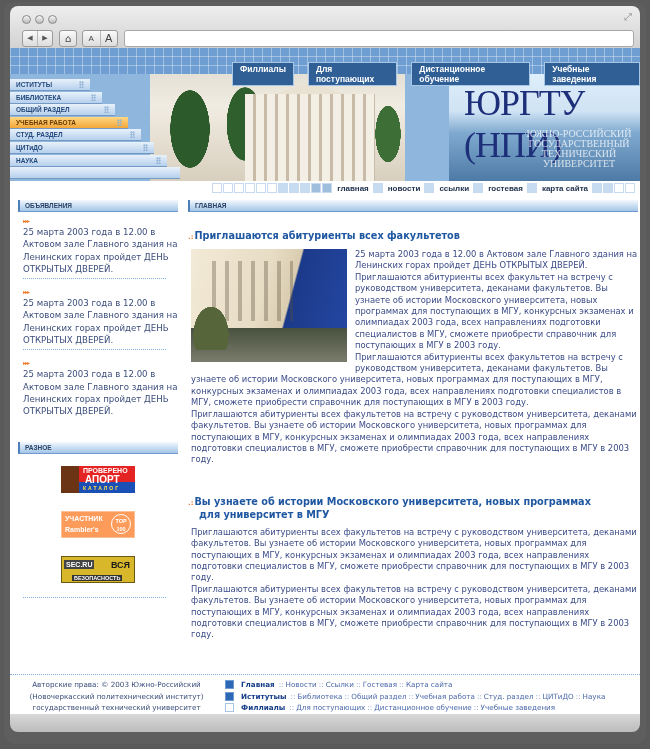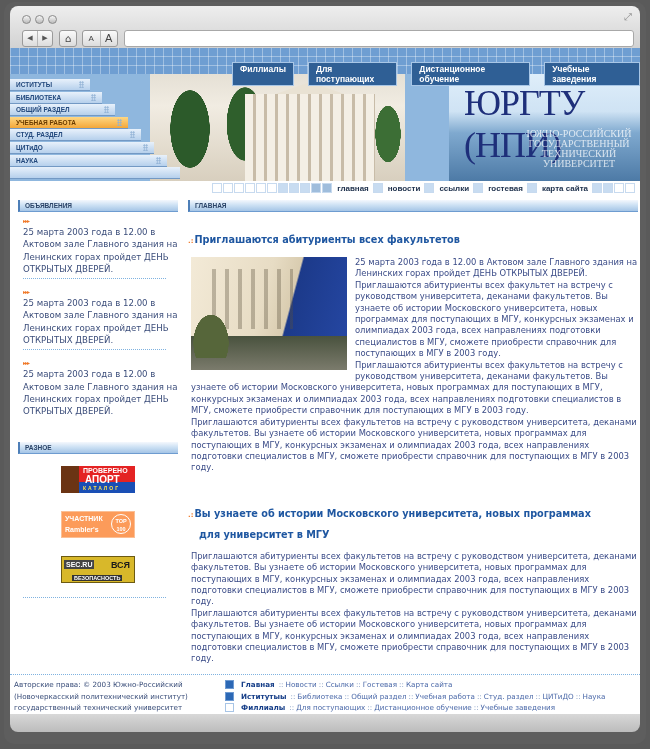--- a/index.html
+++ b/index.html
@@ -142,7 +142,7 @@
 
   
   .maincol { position: absolute; left: 178px; top: 152px; width: 450px; }
-  .art-title { font-size: 9.7px; font-weight: bold; color: #1f57a1; margin-top: 18px; line-height: 20px; }
+  .art-title { font-size: 9.7px; font-weight: bold; color: #1f57a1; margin-top: 18px; line-height: 12px; }
   .art-title .bullet { color: #f07a2a; font-size: 7px; margin-right: 1px; }
   .art-title .t2 { display: block; padding-left: 11px; }
   .art-body { font-size: 8.4px; line-height: 11.4px; color: #3a4b87; margin-top: 6px; padding-left: 3px; }

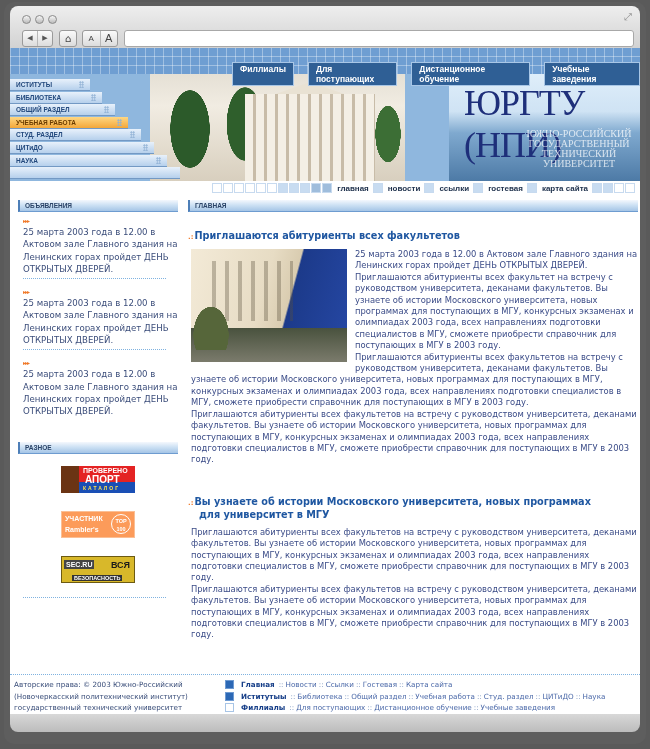--- a/index.html
+++ b/index.html
@@ -165,7 +165,7 @@
 
   
   .footer { position: absolute; left: 0; top: 626px; width: 630px; height: 40px; border-top: 1px dotted #7fb2e0; }
-  .copyright { position: absolute; left: 4px; top: 4px; width: 205px; text-align: left;
+  .copyright { position: absolute; left: 4px; top: 4px; width: 205px; text-align: center;
     font-size: 7.2px; line-height: 11.5px; color: #384c78; }
   .footlinks { position: absolute; left: 215px; top: 4px; }
   .frow { display: flex; align-items: center; height: 11.5px; font-size: 7.2px; color: #4a68a8; }

